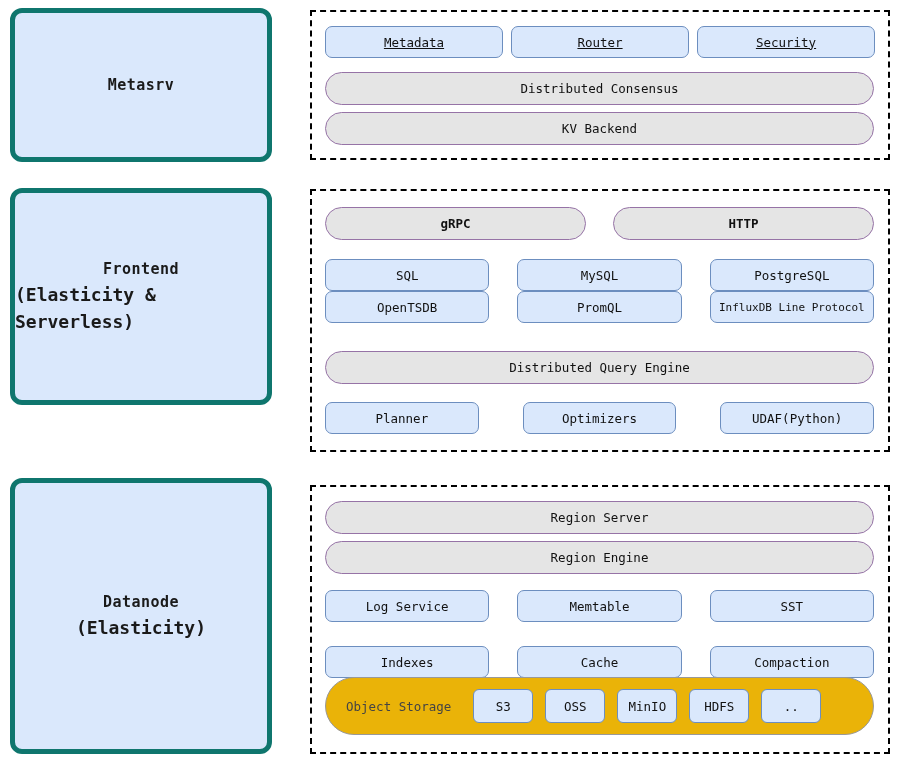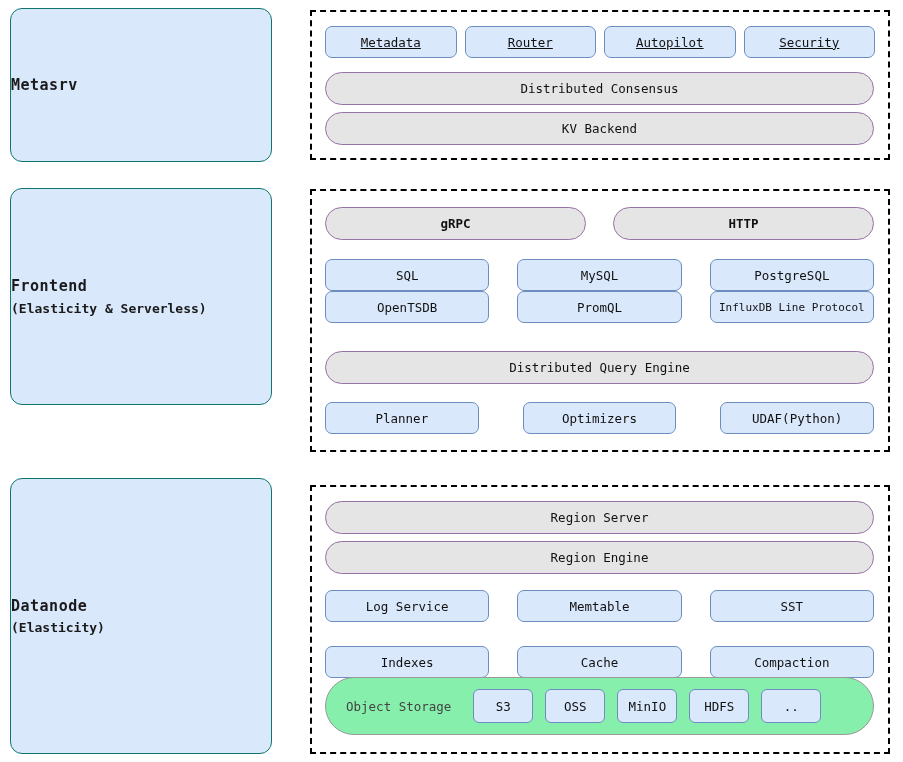--- a/index.html
+++ b/index.html
@@ -179,7 +179,6 @@
   <div id="metasrv-top-row">
     <div class="box">Metadata</div>
     <div class="box">Router</div>
-    <div class="box">Autopilot</div>
     <div class="box">Security</div>
   </div>
 

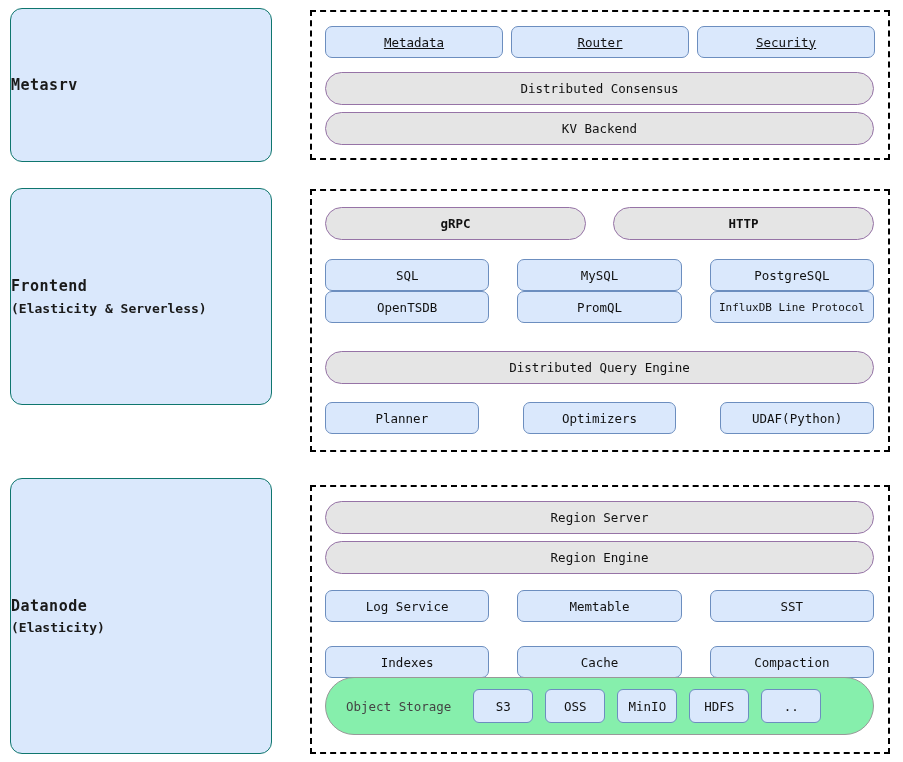--- a/index.html
+++ b/index.html
@@ -26,10 +26,11 @@
   .left-card {
     position: absolute;
     background: #dae8fc;
-    border: 1px solid #0f766e;
+    border: 5px solid #0f766e;
     border-radius: 12px;
     display: flex;
     flex-direction: column;
+    align-items: center;
     justify-content: center;
     box-sizing: border-box;
   }

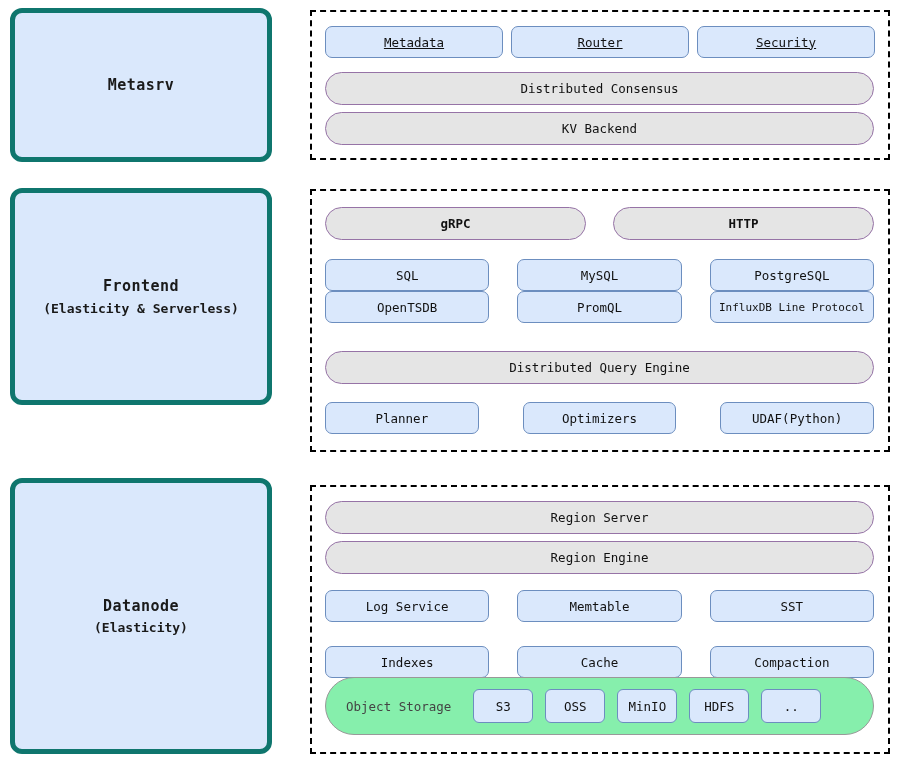--- a/index.html
+++ b/index.html
@@ -41,7 +41,7 @@
     line-height: 1.5;
   }
   .left-card .subtitle {
-    font-size: 13px;
+    font-size: 18px;
     font-weight: bold;
     line-height: 1.5;
     margin-top: 1px;

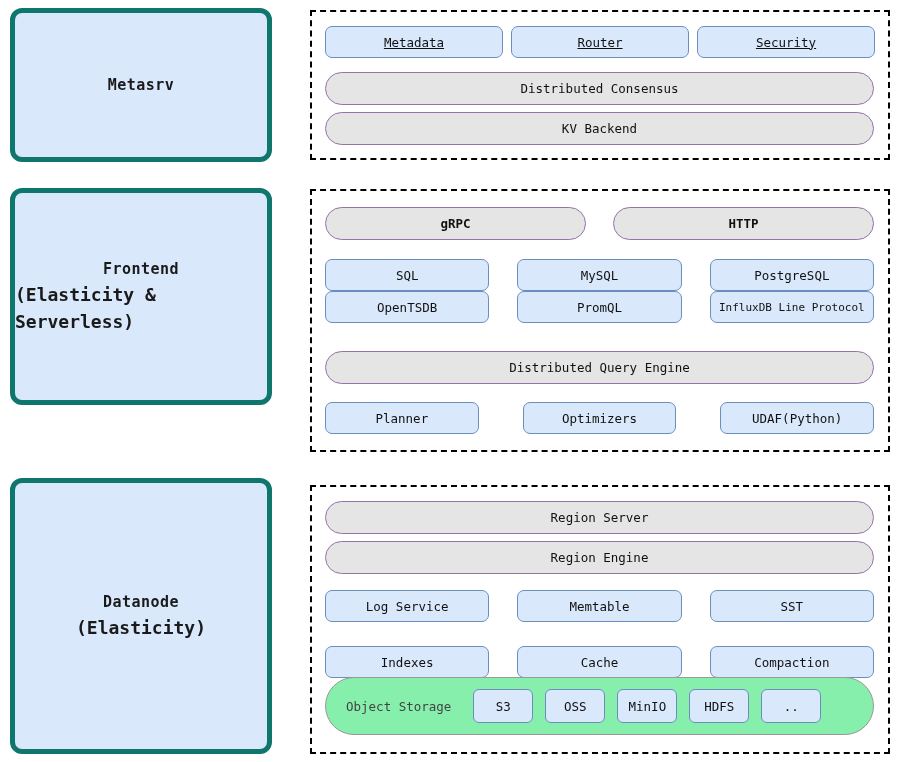--- a/index.html
+++ b/index.html
@@ -142,7 +142,7 @@
   #object-storage {
     position: absolute; left: 325px; top: 677px;
     width: 549px; height: 58px;
-    background: #86efac;
+    background: #eab308;
     border: 1px solid #999999;
     border-radius: 29px;
     box-sizing: border-box;

